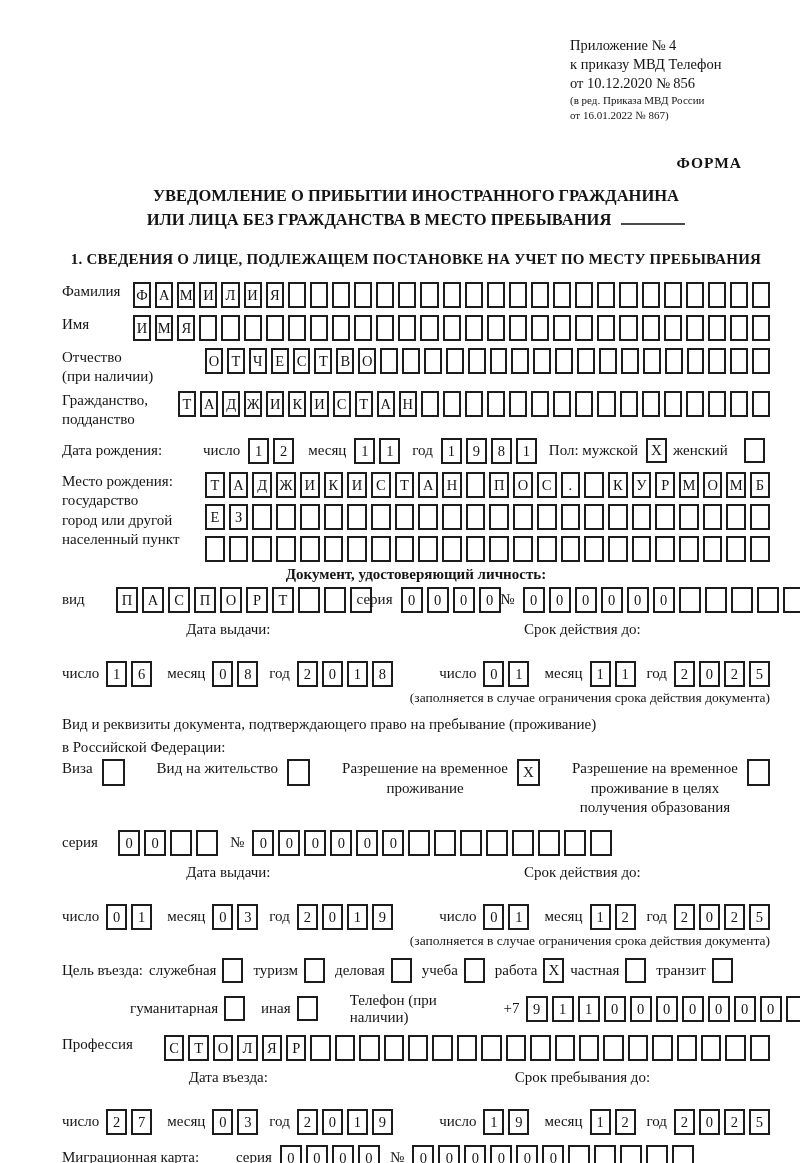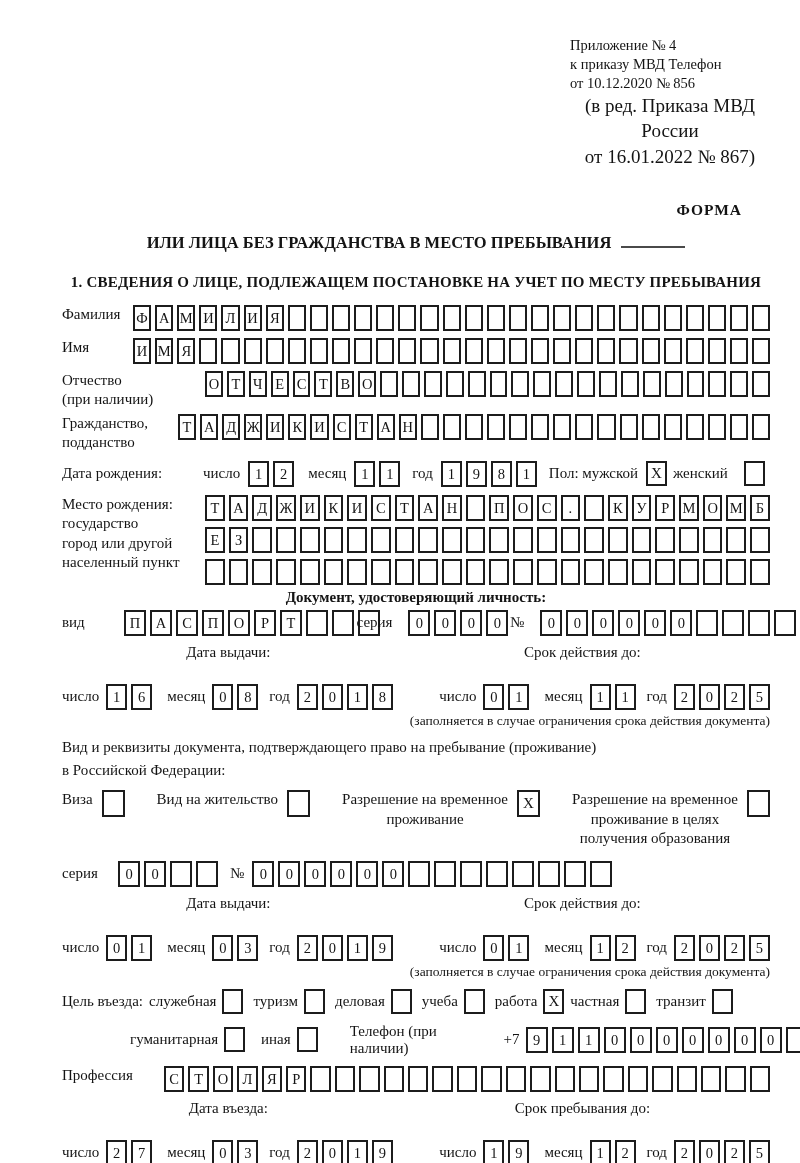--- a/index.html
+++ b/index.html
@@ -13,7 +13,7 @@
 
   
   .hdr { margin-left:auto; width:200px; font-size:14.5px; line-height:1.32; }
-  .hdr .sub { font-size:19px;text-align:center; }
+  .hdr .sub { font-size:11px; }
   .forma { text-align:right; padding-right:28px; font-weight:bold; font-size:15.5px; letter-spacing:1px; margin-top:32px; }
 
   

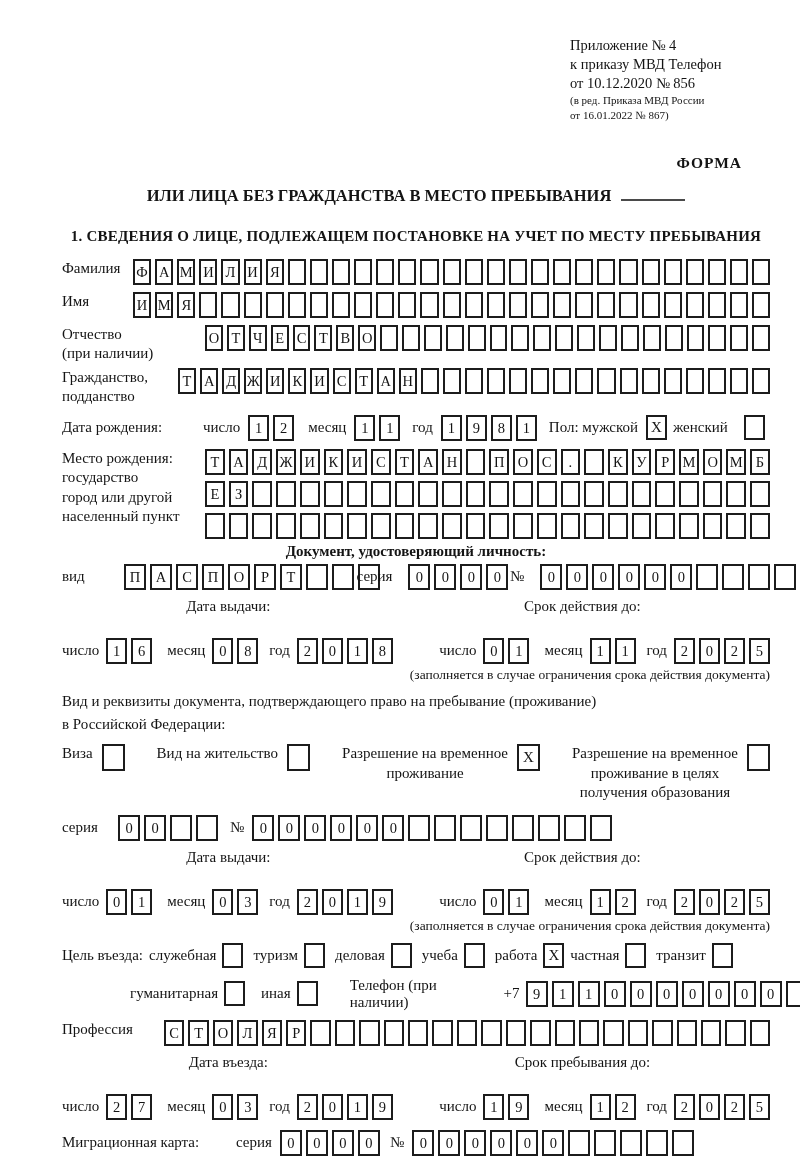--- a/index.html
+++ b/index.html
@@ -88,6 +88,7 @@
   <div class="forma">ФОРМА</div>
 
   <div class="title">
+    <div>УВЕДОМЛЕНИЕ О ПРИБЫТИИ ИНОСТРАННОГО ГРАЖДАНИНА</div>
     <div><span>ИЛИ ЛИЦА БЕЗ ГРАЖДАНСТВА В МЕСТО ПРЕБЫВАНИЯ</span><span class="blank-line"></span></div>
   </div>
 

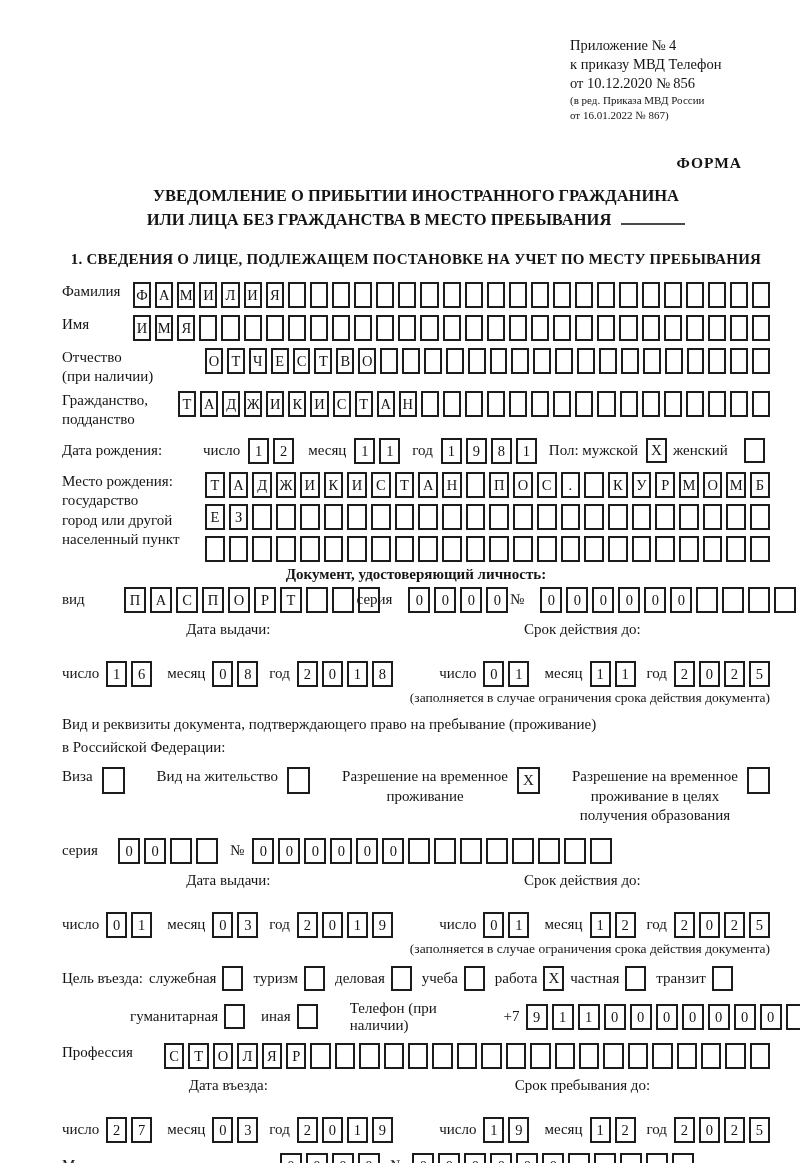--- a/index.html
+++ b/index.html
@@ -351,7 +351,7 @@
 
   <div class="heading-center" style="margin-top:4px;">Документ, удостоверяющий личность:</div>
 
-  <div class="row" style="margin-top:4px; align-items:center; gap:14px;">
+  <div class="row" style="margin-top:4px; align-items:center; gap:6px;">
     <span class="lbl" style="width:48px;">вид</span>
     <span class="boxes num">
         <span class="cell">П</span>

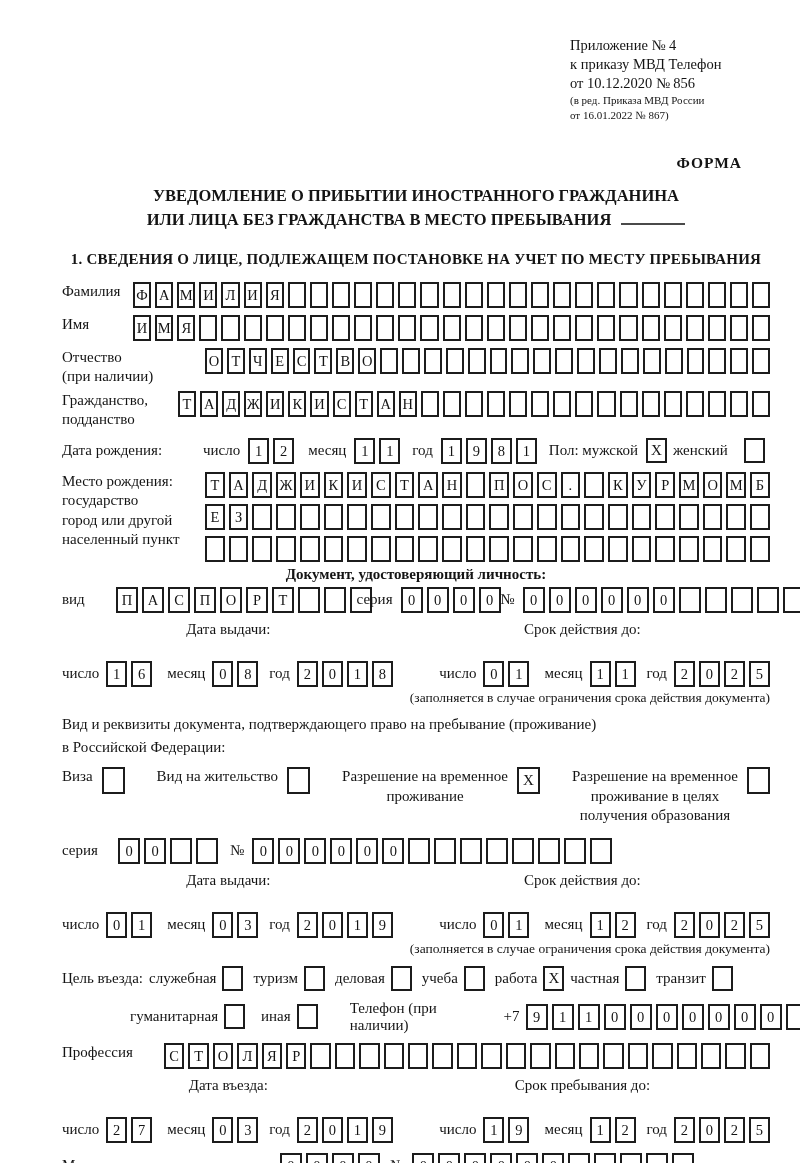--- a/index.html
+++ b/index.html
@@ -55,7 +55,7 @@
   .note { text-align:right; font-size:13.5px; margin-top:3px; }
 
   
-  .permits { display:flex; align-items:flex-start; margin-top:8px; gap:9px; }
+  .permits { display:flex; align-items:flex-start; gap:9px; }
   .permits .plabel { font-size:15px; line-height:1.3; }
   .permits .pmulti { font-size:15px; line-height:1.3; text-align:center; }
   .sp { flex:1; }

